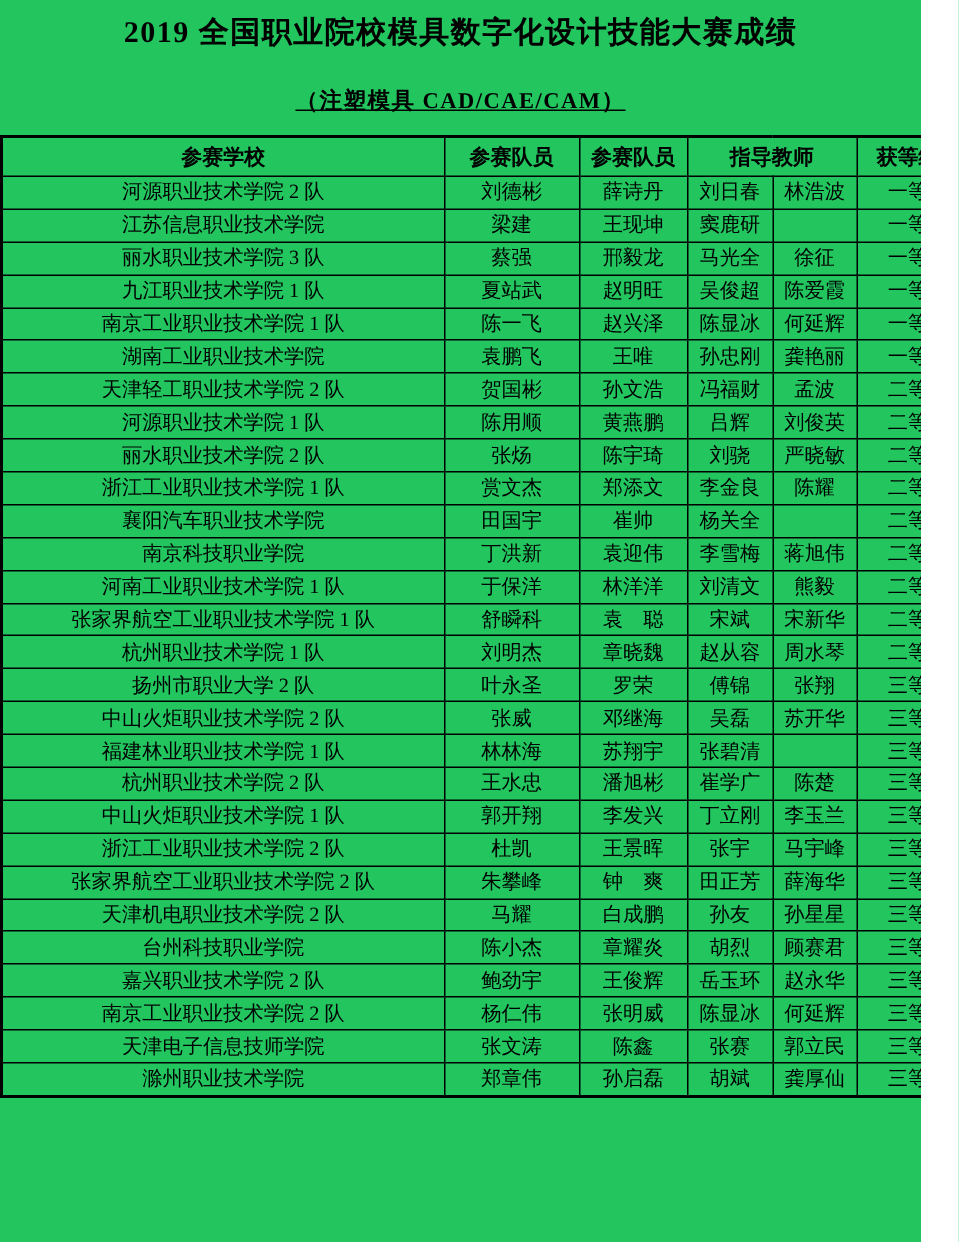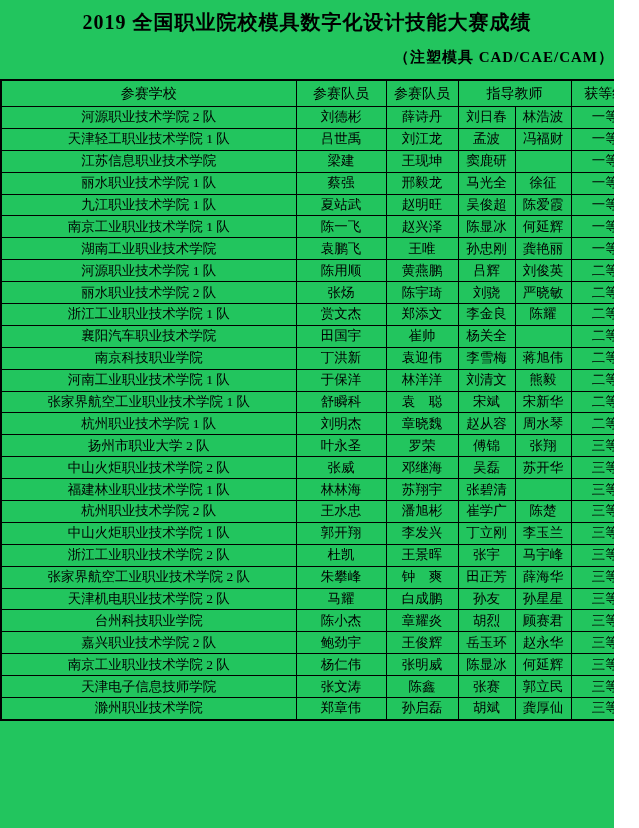--- a/index.html
+++ b/index.html
@@ -25,12 +25,13 @@
     line-height: 26px;
   }
   .subtitle {
-    margin-top: 11px;
-    text-align: right;
+    margin-top: 22px;
+    text-align: center;
     font-size: 15px;
     font-weight: bold;
     letter-spacing: 1px;
     line-height: 22px;
+    text-decoration: underline;
   }
   table.results {
     margin-top: 11px;

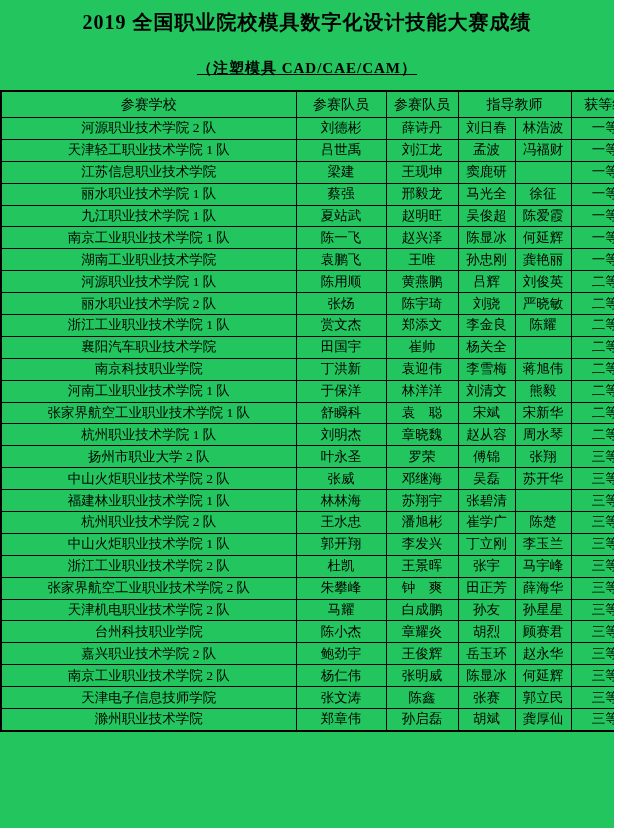--- a/index.html
+++ b/index.html
@@ -52,7 +52,7 @@
   table.results th {
     height: 25px;
     font-size: 14px;
-    font-weight: normal;
+    font-weight: bold;
   }
   table.results td {
     height: 20.9px;

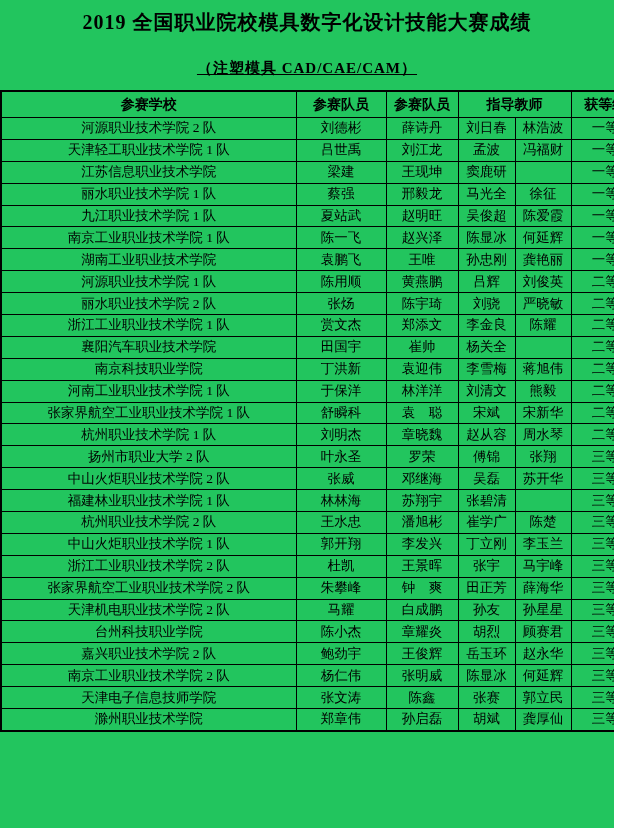--- a/index.html
+++ b/index.html
@@ -103,14 +103,6 @@
       <td>一等</td>
     </tr>
         <tr>
-      <td>天津轻工职业技术学院 1 队</td>
-      <td>吕世禹</td>
-      <td>刘江龙</td>
-      <td>孟波</td>
-      <td>冯福财</td>
-      <td>一等</td>
-    </tr>
-        <tr>
       <td>江苏信息职业技术学院</td>
       <td>梁建</td>
       <td>王现坤</td>

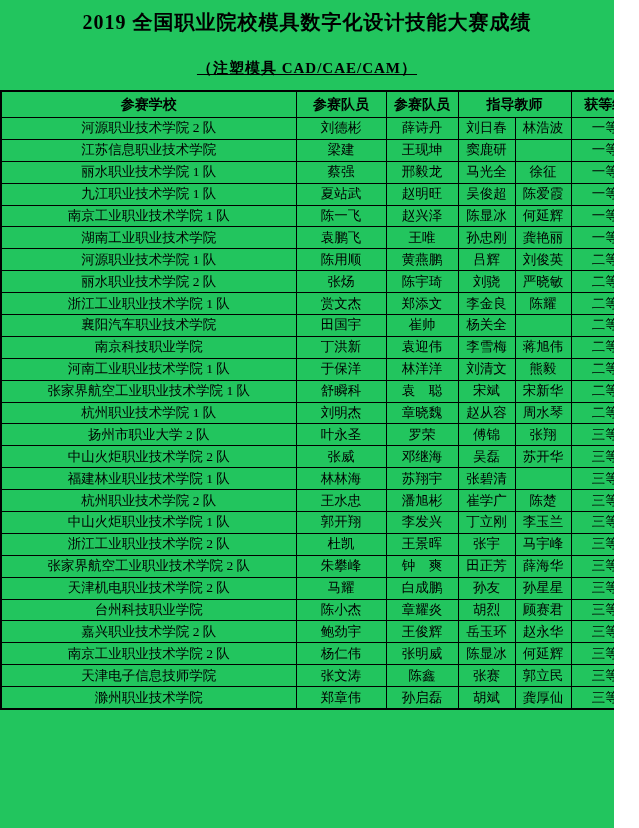--- a/index.html
+++ b/index.html
@@ -111,7 +111,7 @@
       <td>一等</td>
     </tr>
         <tr>
-      <td>丽水职业技术学院 1 队</td>
+      <td>丽水职业技术学院 3 队</td>
       <td>蔡强</td>
       <td>邢毅龙</td>
       <td>马光全</td>

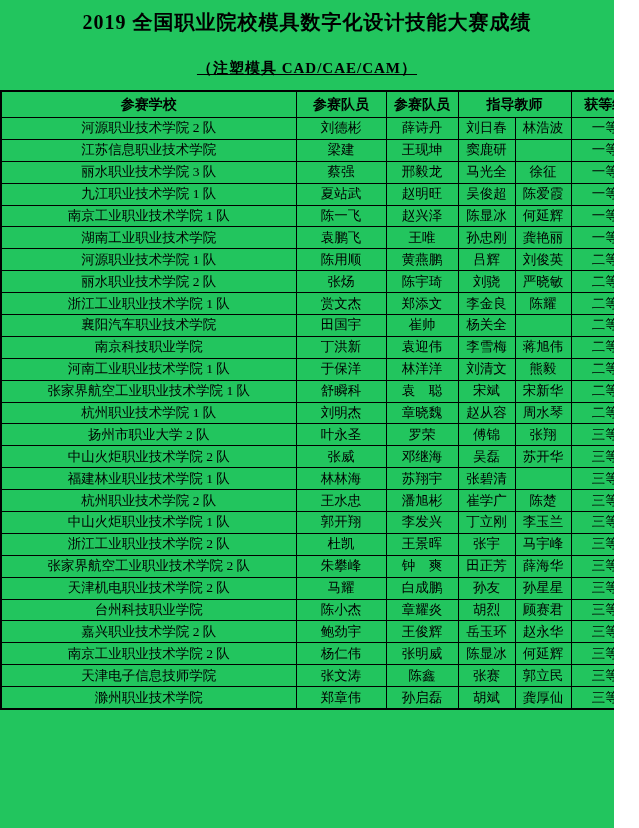--- a/index.html
+++ b/index.html
@@ -143,6 +143,14 @@
       <td>一等</td>
     </tr>
         <tr>
+      <td>天津轻工职业技术学院 2 队</td>
+      <td>贺国彬</td>
+      <td>孙文浩</td>
+      <td>冯福财</td>
+      <td>孟波</td>
+      <td>二等</td>
+    </tr>
+        <tr>
       <td>河源职业技术学院 1 队</td>
       <td>陈用顺</td>
       <td>黄燕鹏</td>

